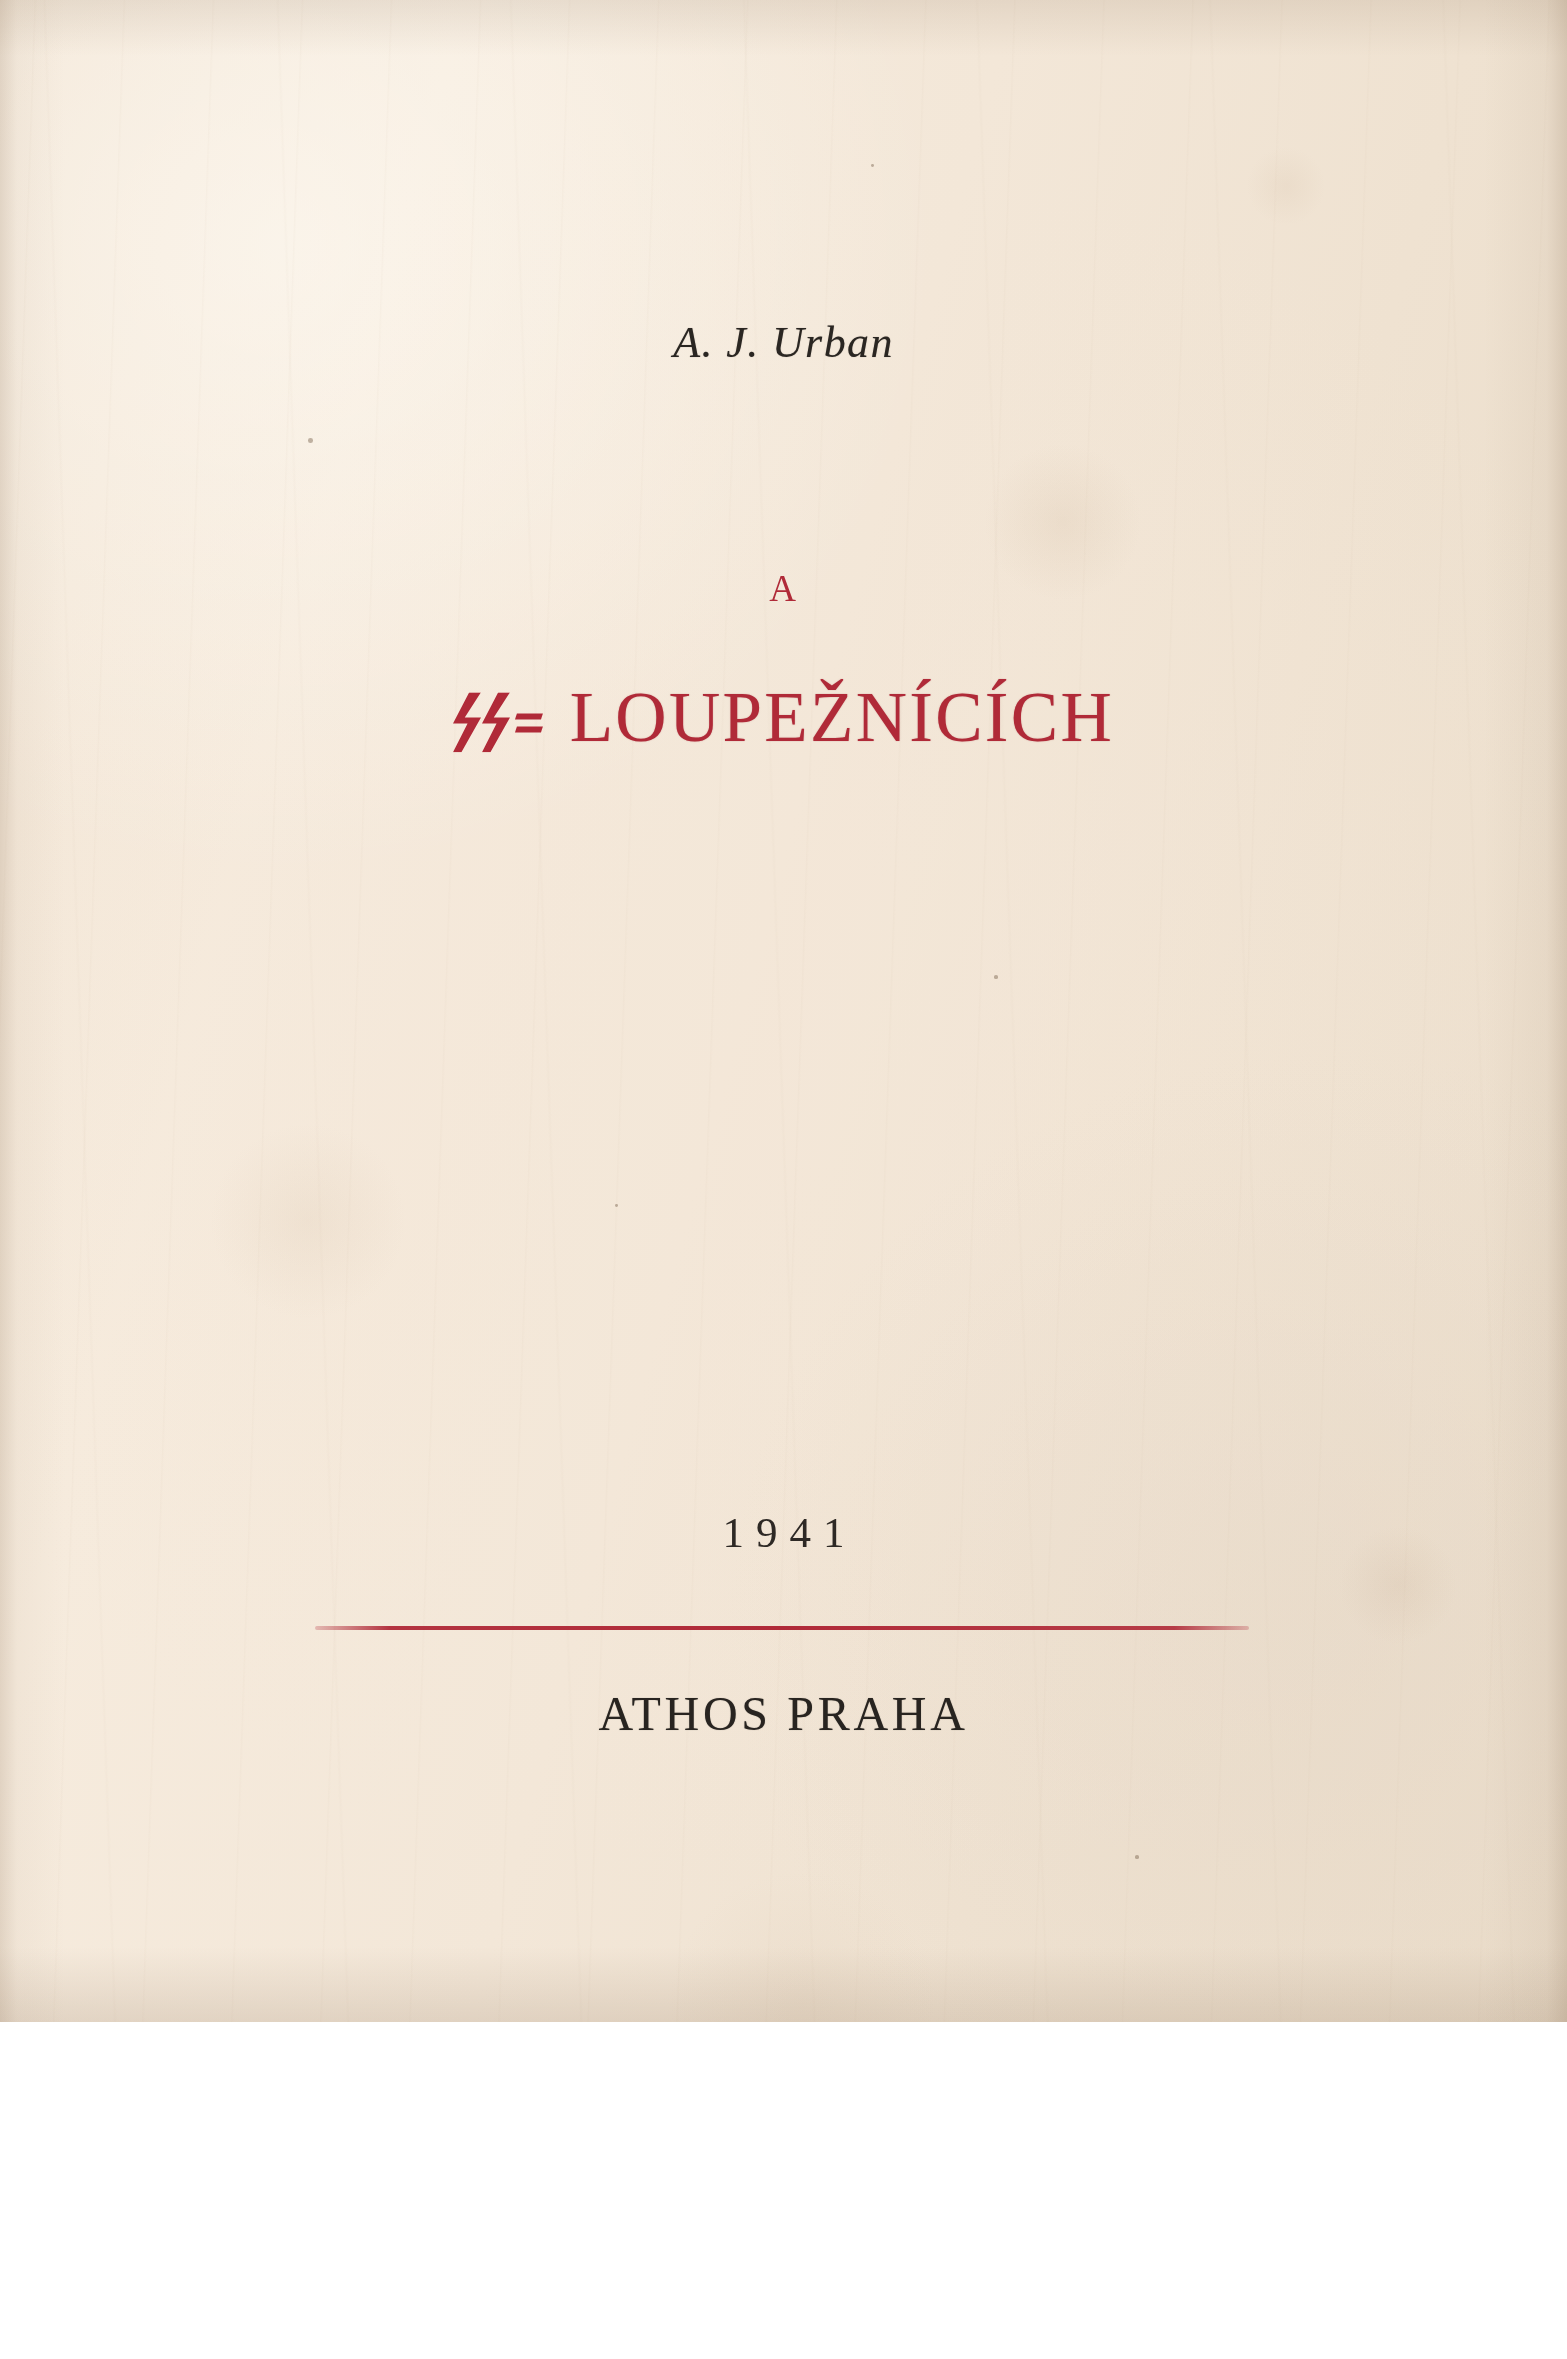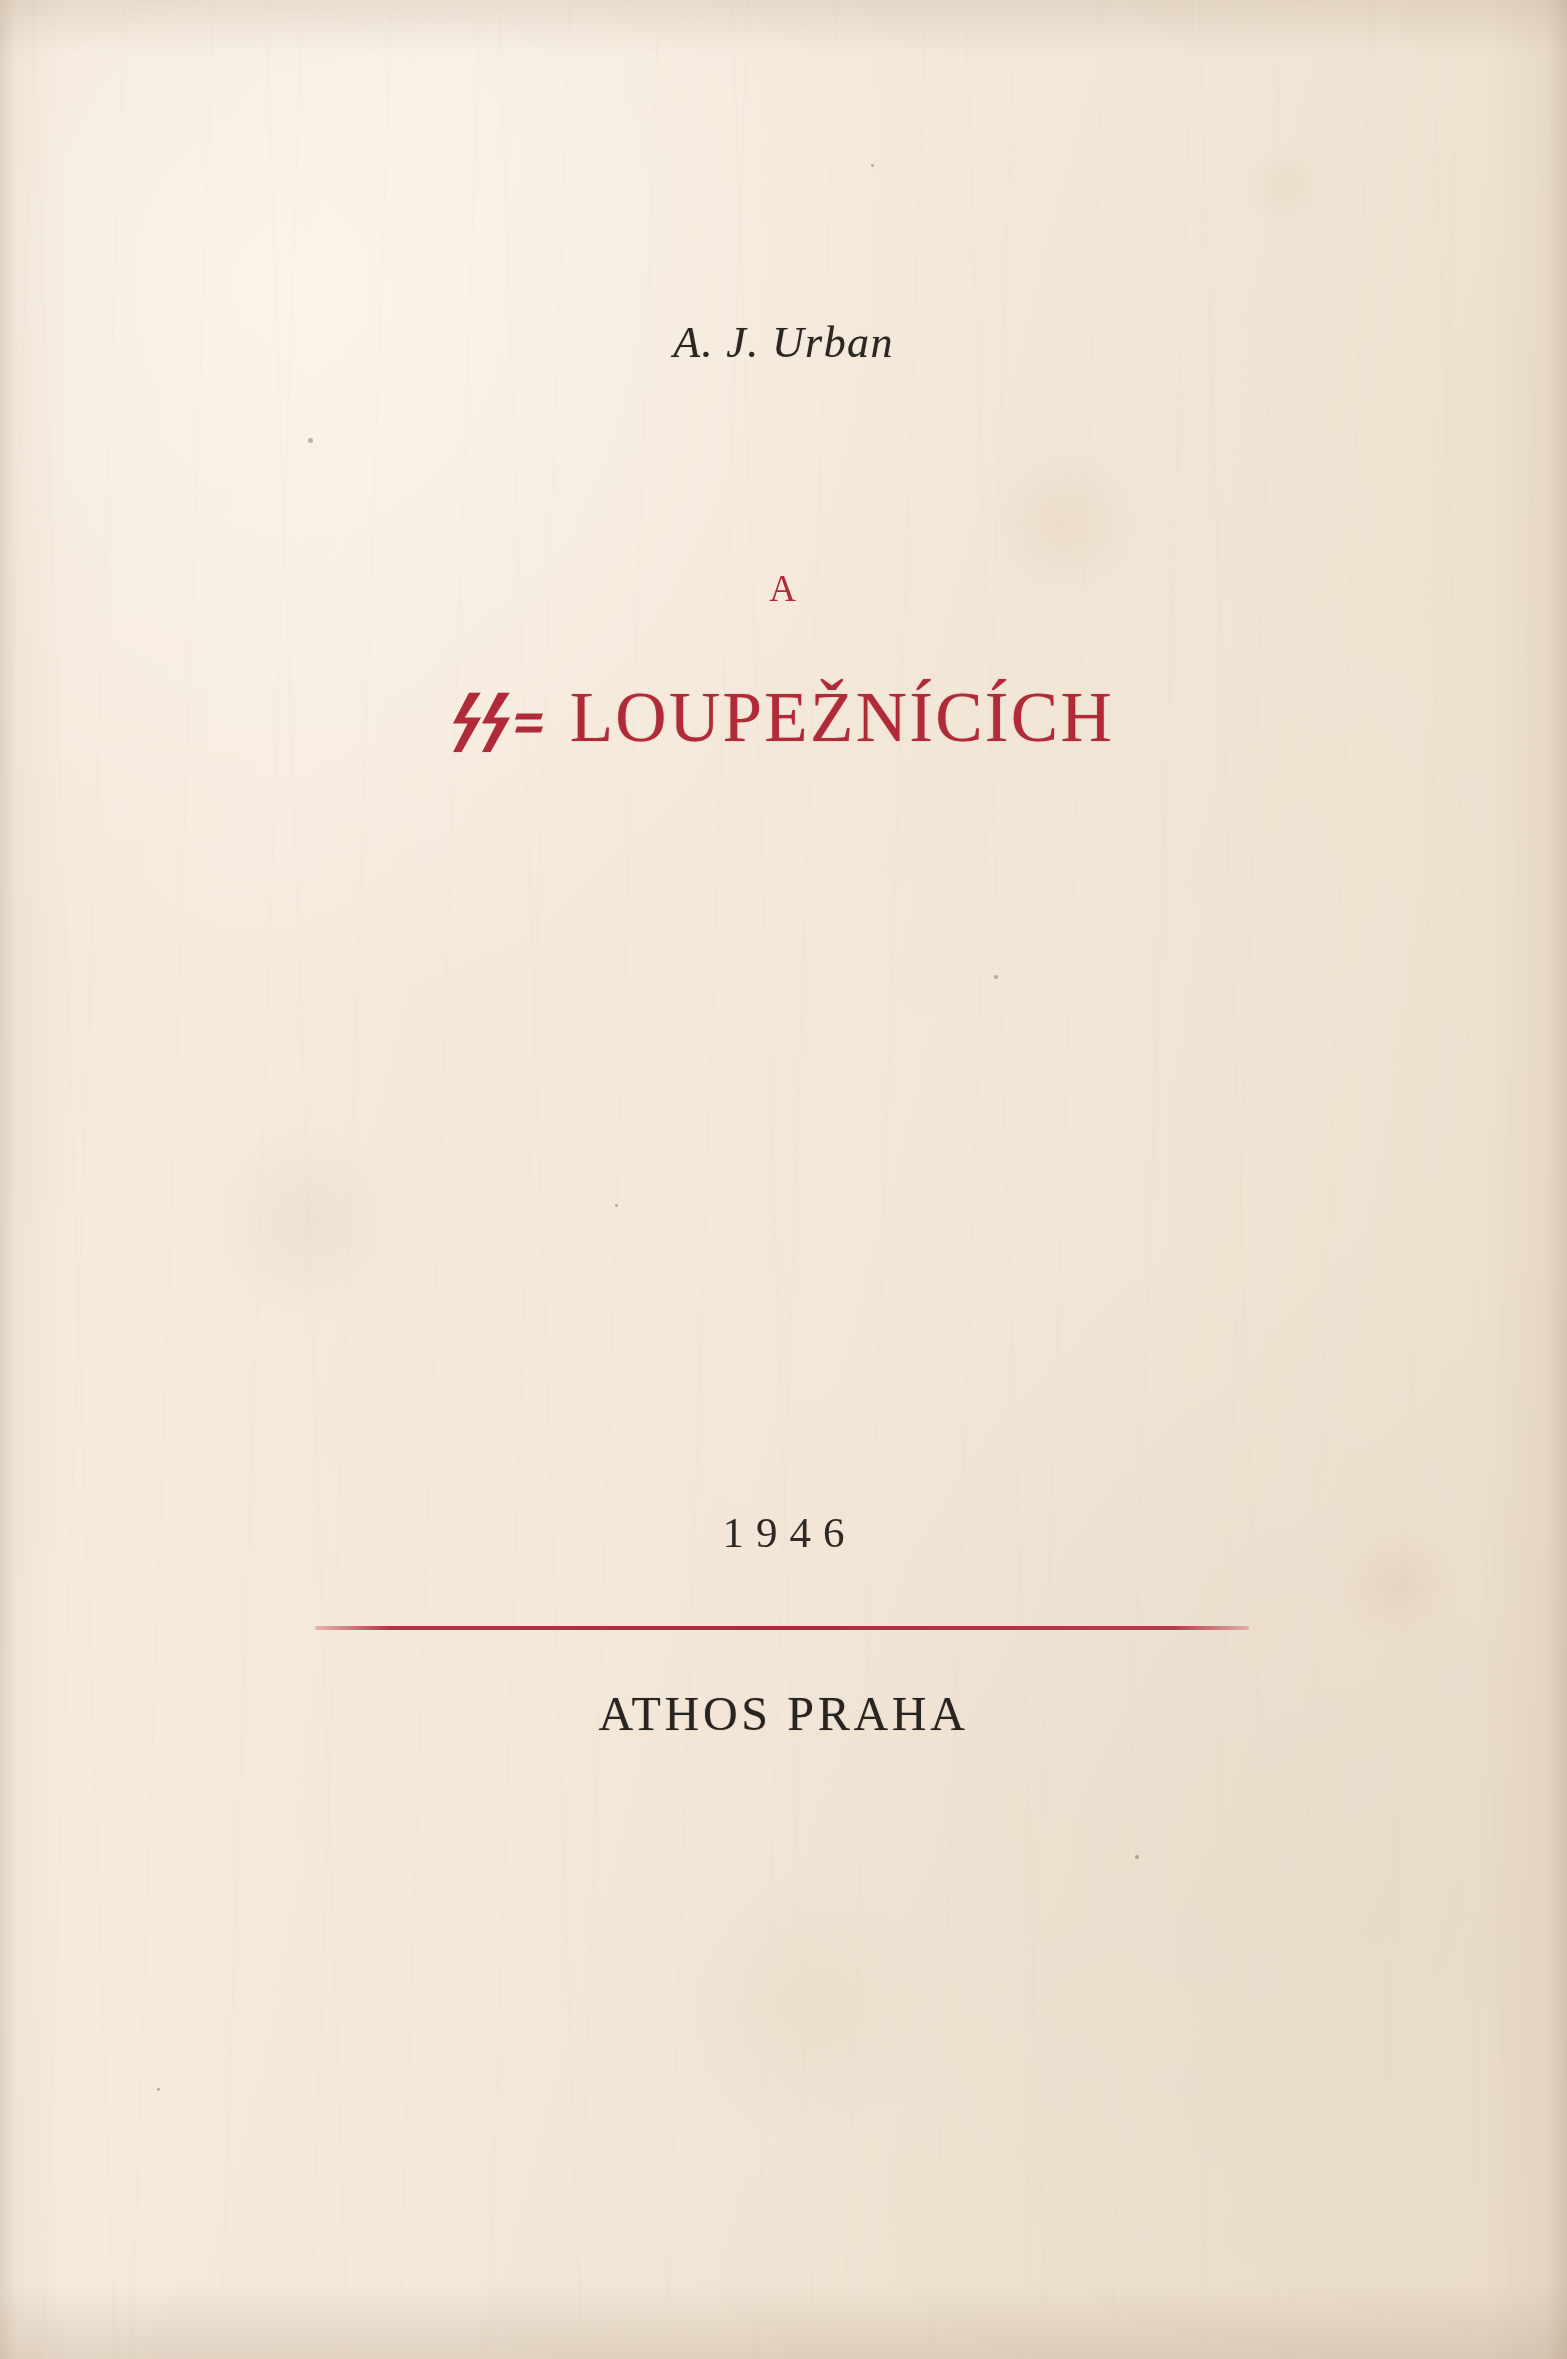--- a/index.html
+++ b/index.html
@@ -14,7 +14,7 @@
   .page {
     position: relative;
     width: 1567px;
-    height: 2359px;
+    height: 2022px;
     overflow: hidden;
     background:
       radial-gradient(ellipse 60% 45% at 18% 12%, rgba(255,252,246,0.55), rgba(255,252,246,0) 70%),

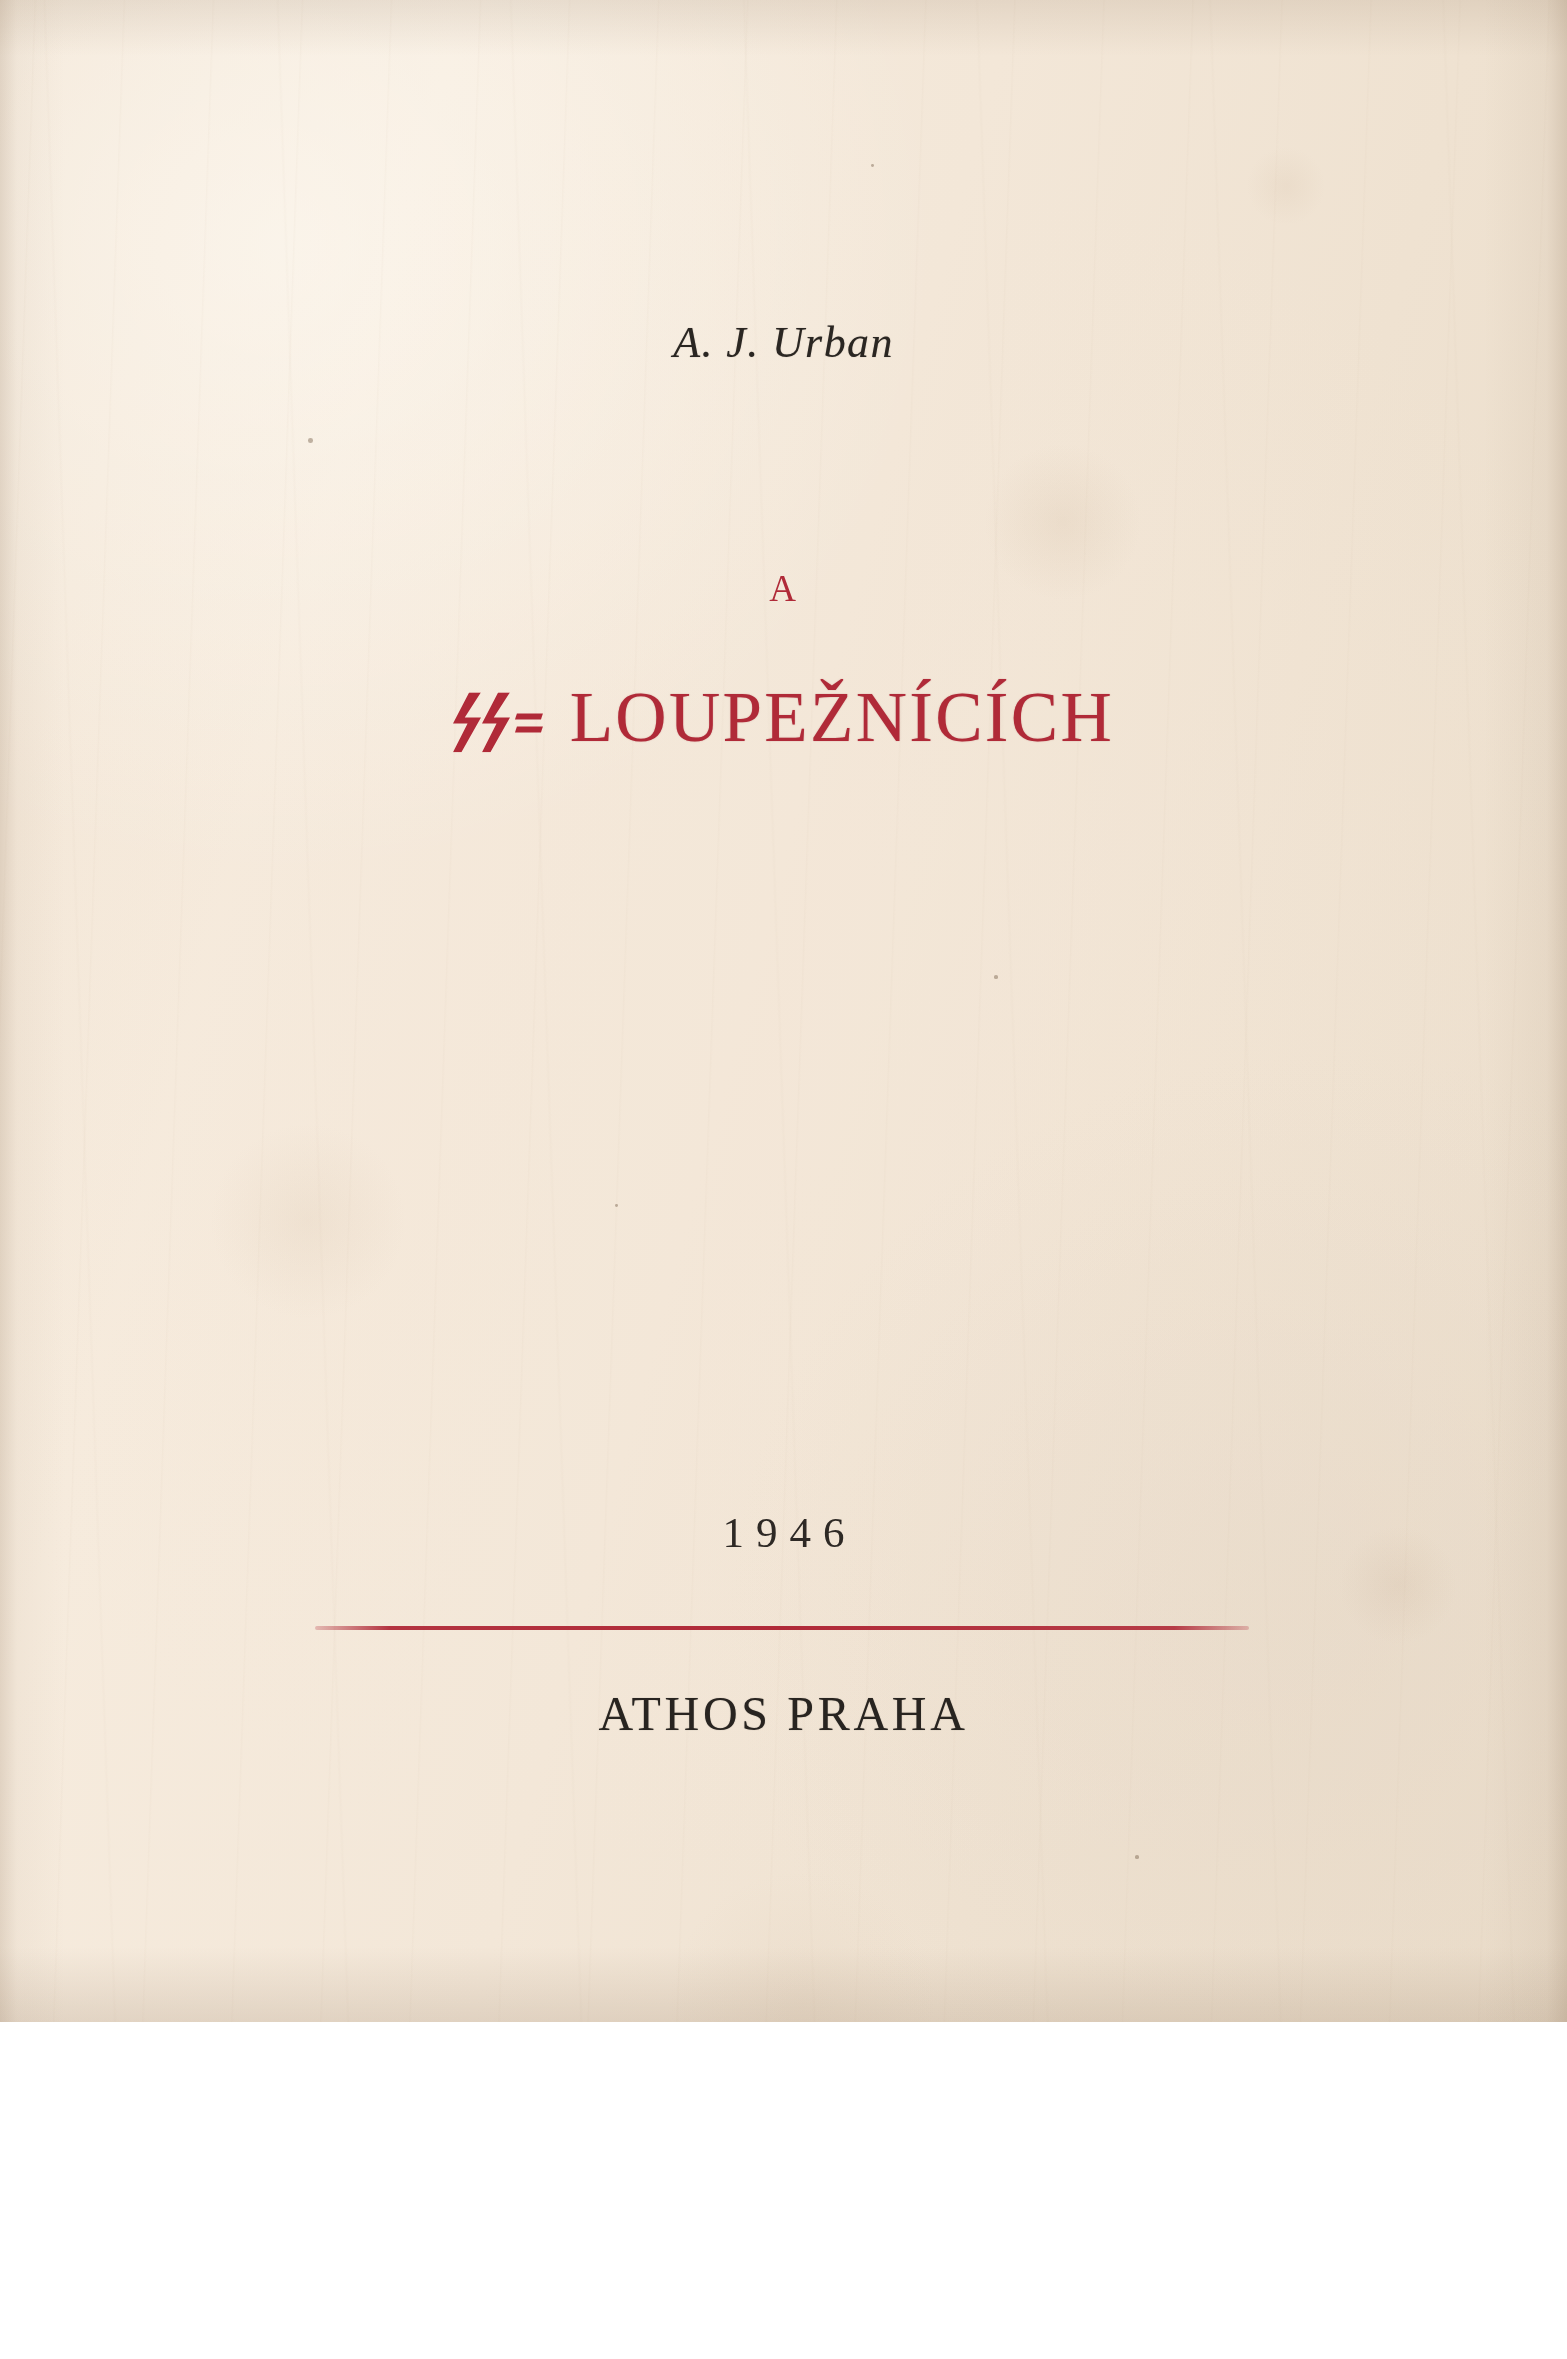--- a/index.html
+++ b/index.html
@@ -254,7 +254,7 @@
     </div>
 
 
-    <div class="year">1946</div>
+    <div class="year">1941</div>
 
     <div class="rule"></div>
 

